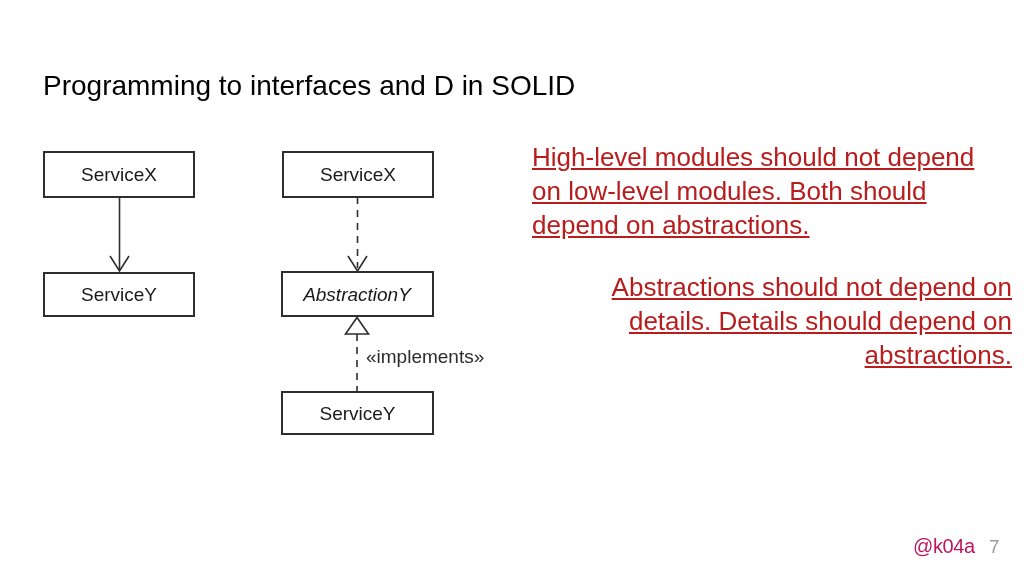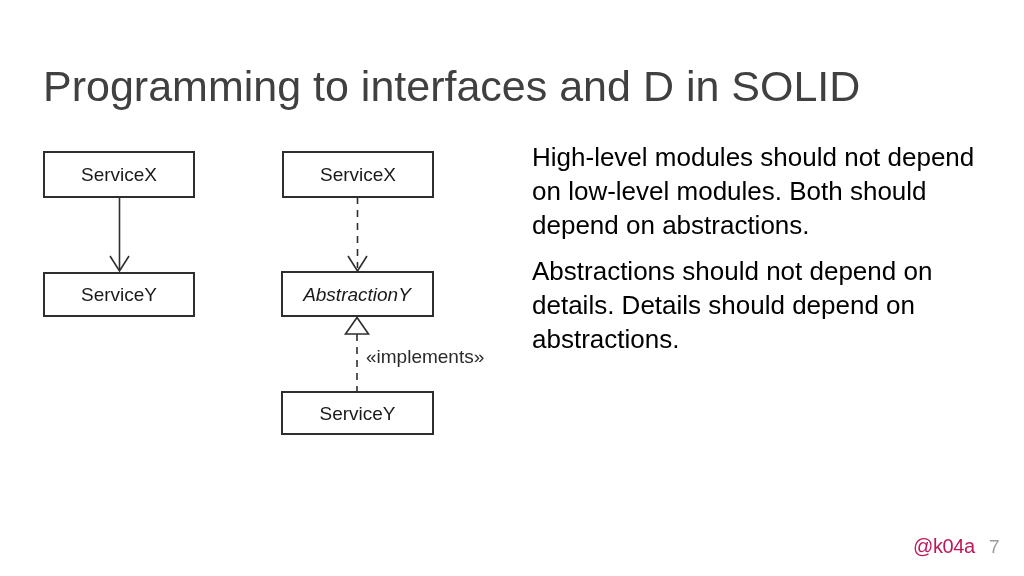--- a/index.html
+++ b/index.html
@@ -19,9 +19,9 @@
     position: absolute;
     left: 43px;
     top: 62px;
-    font-size: 43px;
+    font-size: 28px;
     line-height: 48px;
-    color: #404040;
+    color: #000000;
     white-space: pre;
     letter-spacing: 0px;
   }

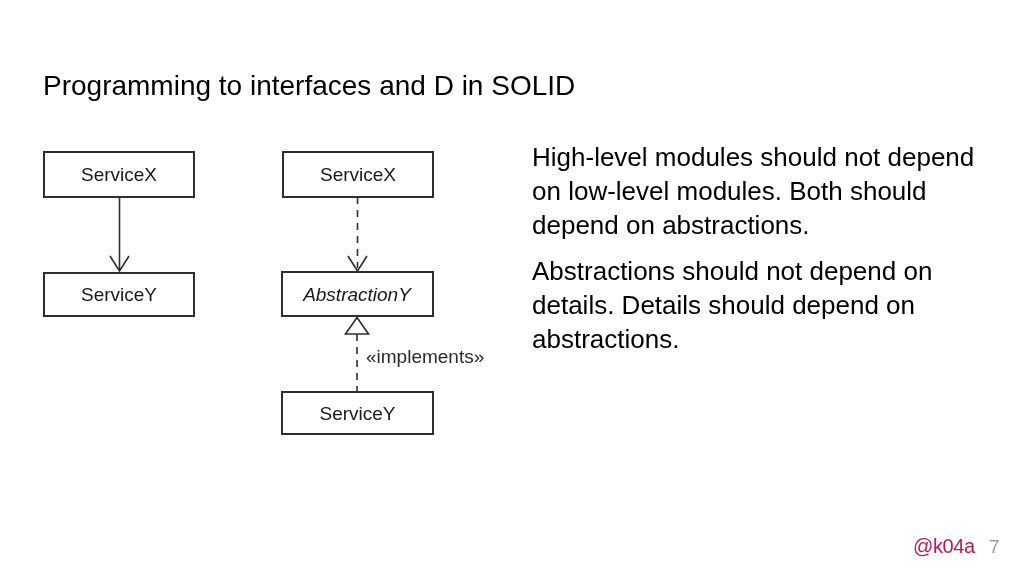--- a/index.html
+++ b/index.html
@@ -70,7 +70,8 @@
     width: 480px;
     font-size: 26px;
     line-height: 34px;
-    color: #000000;
+    color: #b91c1c;
+    text-decoration: underline;
   }
   .body-text p {
     margin: 0;

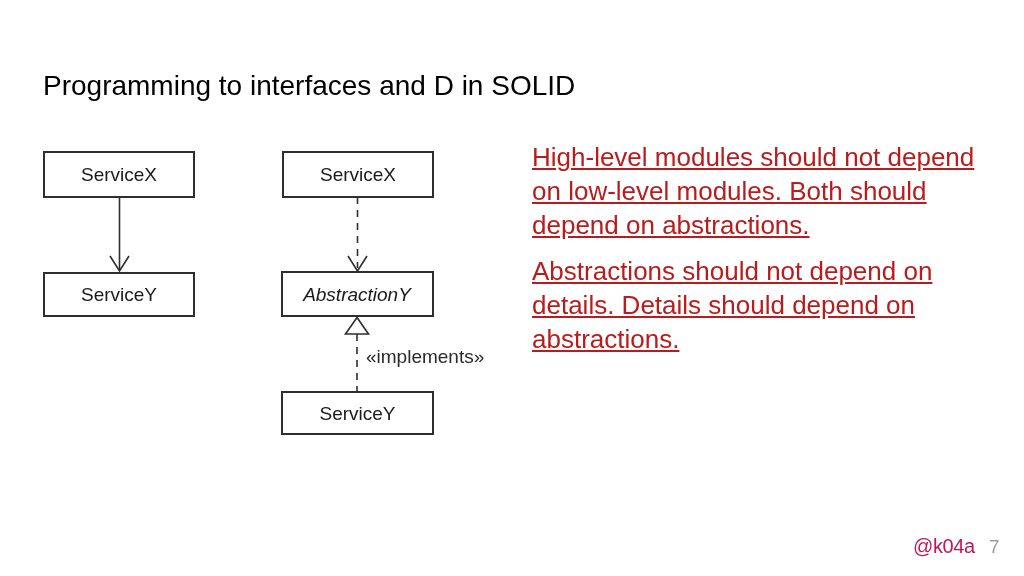--- a/index.html
+++ b/index.html
@@ -78,7 +78,8 @@
     white-space: pre;
   }
   .body-text p + p {
-    margin-top: 12px;
+    margin-top: 28px;
+    text-align: right;
   }
   .footer-handle {
     position: absolute;

